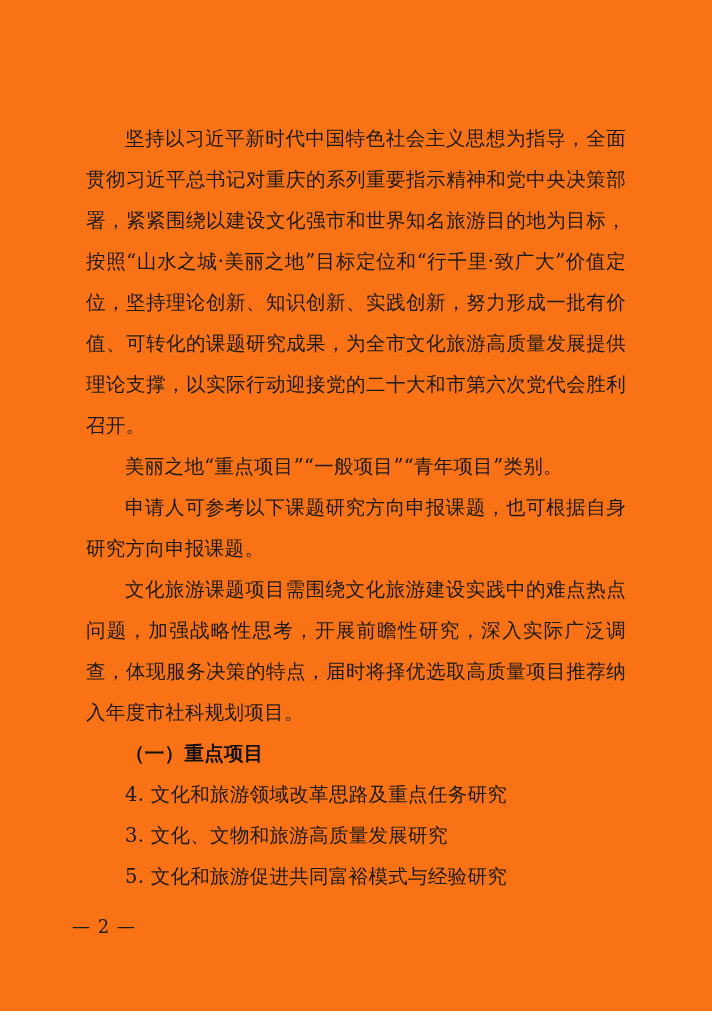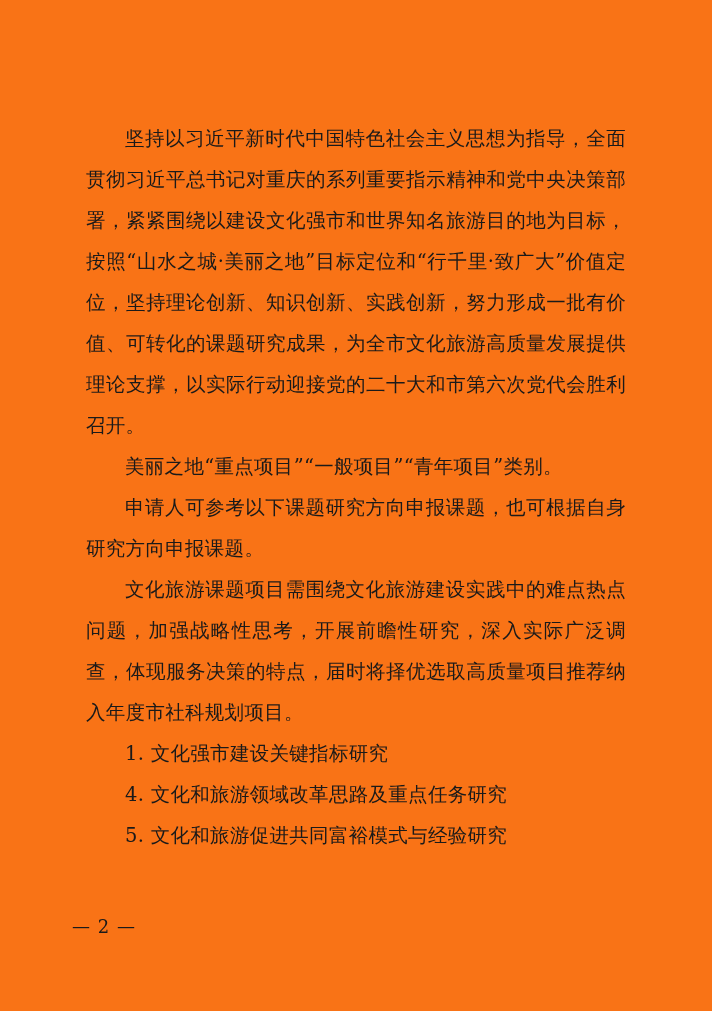--- a/index.html
+++ b/index.html
@@ -86,6 +86,7 @@
 
     <p class="para indent">文化旅游课题项目需围绕文化旅游建设实践中的难点热点问题，加强战略性思考，开展前瞻性研究，深入实际广泛调查，体现服务决策的特点，届时将择优选取高质量项目推荐纳入年度市社科规划项目。</p>
 
+    <p class="subheading">（一）重点项目</p>
 
     <p class="list-item">1. 文化强市建设关键指标研究</p>
     <p class="list-item">4. 文化和旅游领域改革思路及重点任务研究</p>

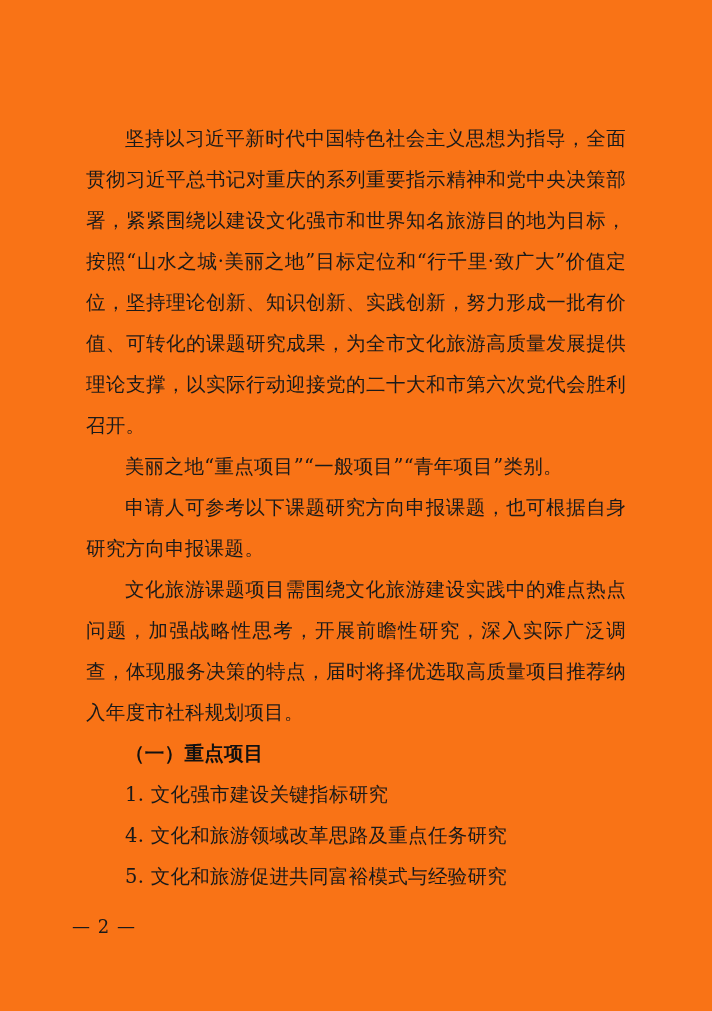--- a/index.html
+++ b/index.html
@@ -88,7 +88,6 @@
 
     <p class="subheading">（一）重点项目</p>
 
-    <p class="list-item">1. 文化强市建设关键指标研究</p>
     <p class="list-item">4. 文化和旅游领域改革思路及重点任务研究</p>
     <p class="list-item">5. 文化和旅游促进共同富裕模式与经验研究</p>
 

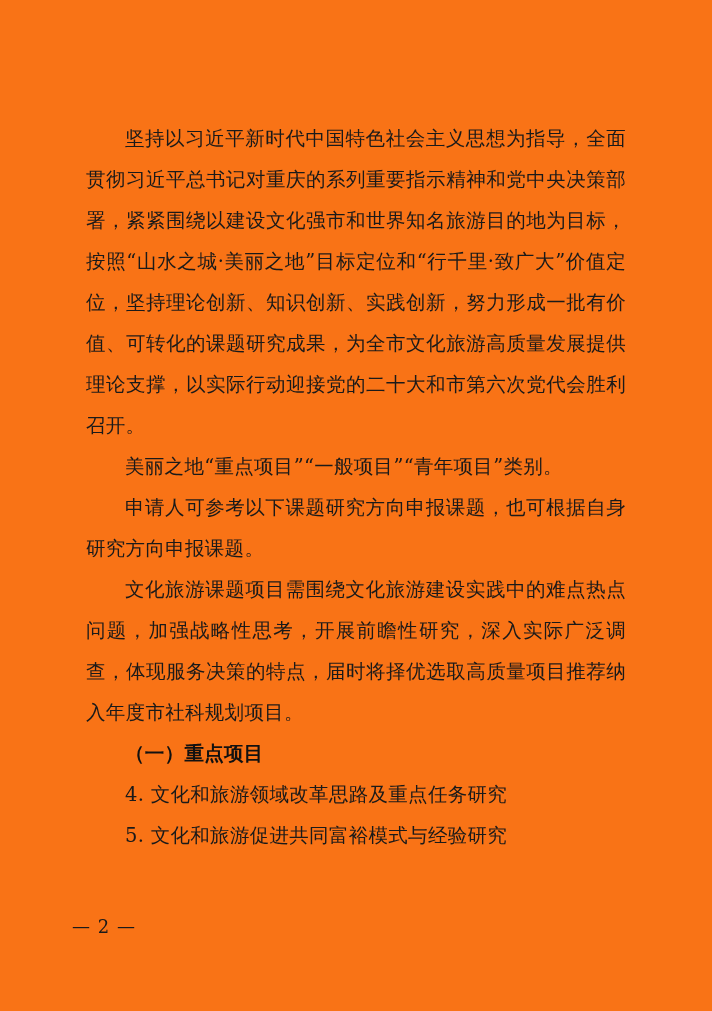--- a/index.html
+++ b/index.html
@@ -89,6 +89,7 @@
     <p class="subheading">（一）重点项目</p>
 
     <p class="list-item">4. 文化和旅游领域改革思路及重点任务研究</p>
+    <p class="list-item">3. 文化、文物和旅游高质量发展研究</p>
     <p class="list-item">5. 文化和旅游促进共同富裕模式与经验研究</p>
 
   </div>

